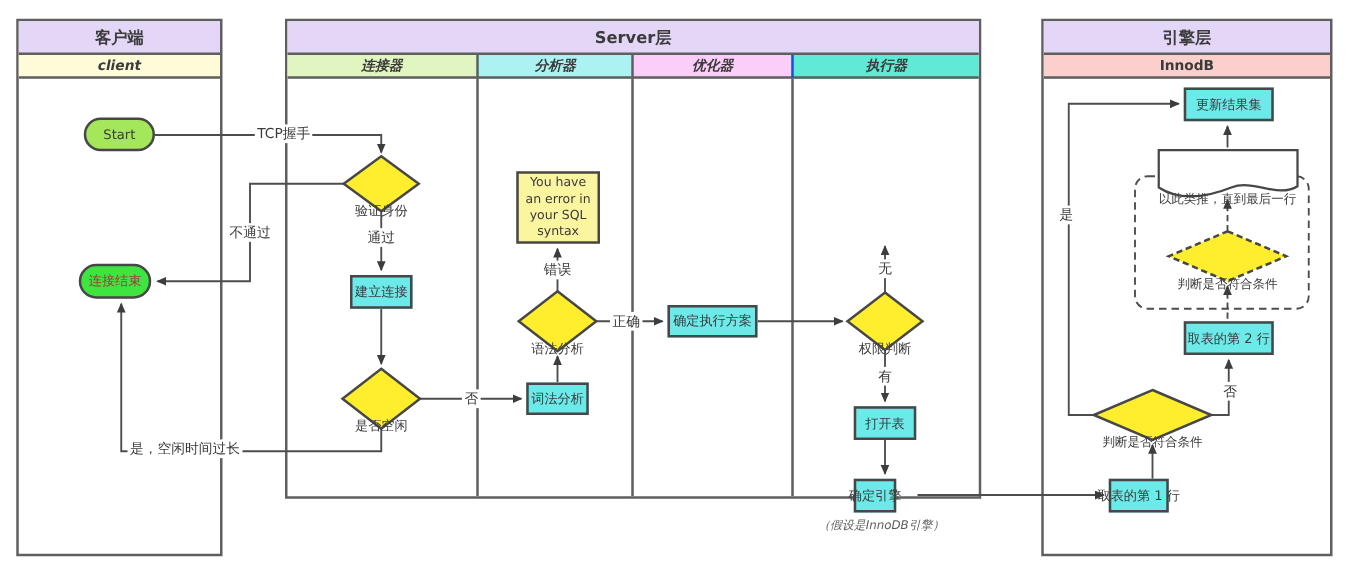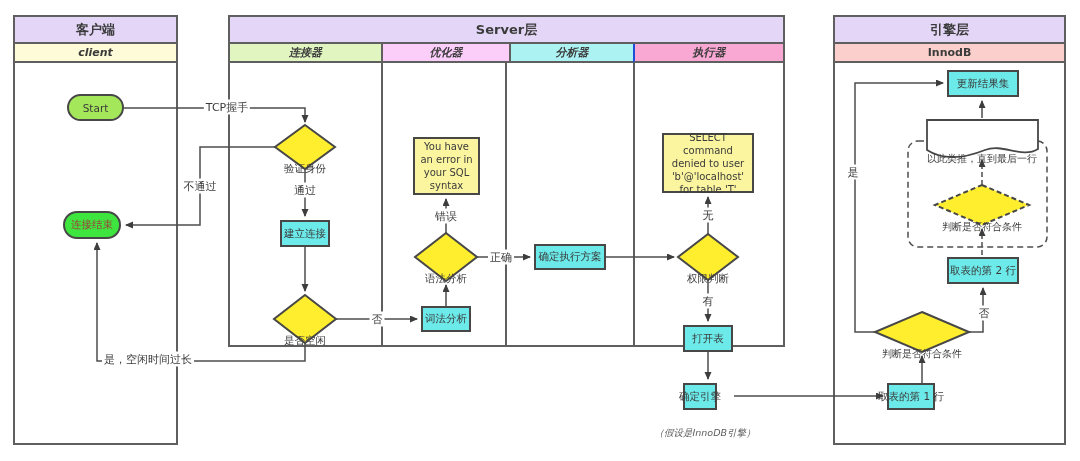--- a/index.html
+++ b/index.html
@@ -35,7 +35,7 @@
     <div class="lane-sub" style="background:#fdfbd8">client</div>
   </div>
 
-  <div class="lane" style="left:228px;top:15px;width:557px;height:332px">
+  <div class="lane" style="left:228px;top:15px;width:557px;height:384px">
     <div class="lane-title">Server层</div>
     <div class="sub-row">
       <div class="sub-cell" style="width:151px;background:#e1f5c0">连接器</div>

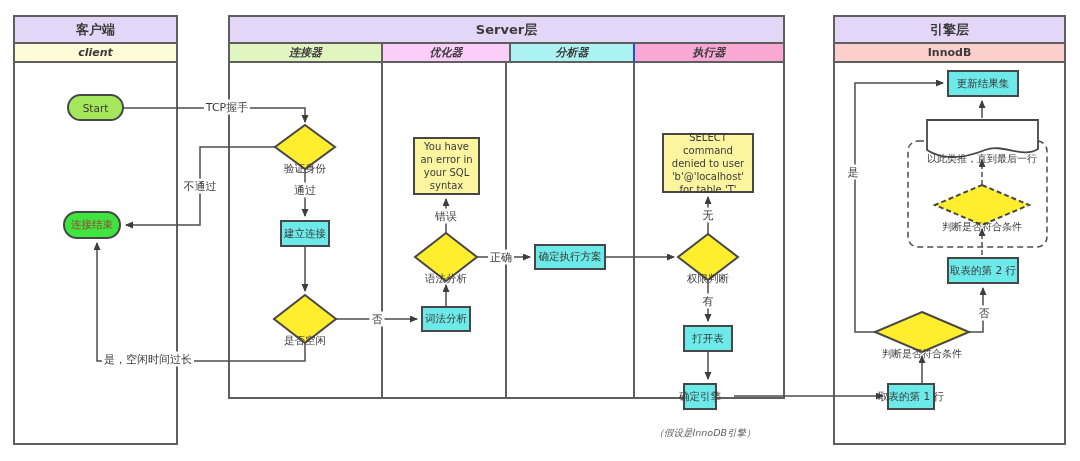--- a/index.html
+++ b/index.html
@@ -39,8 +39,8 @@
     <div class="lane-title">Server层</div>
     <div class="sub-row">
       <div class="sub-cell" style="width:151px;background:#e1f5c0">连接器</div>
+      <div class="sub-cell" style="width:124px;background:#adf2f2;border-left:2px solid #5f5f5f">分析器</div>
       <div class="sub-cell" style="width:128px;background:#fbcdf9;border-left:2px solid #5f5f5f">优化器</div>
-      <div class="sub-cell" style="width:124px;background:#adf2f2;border-left:2px solid #5f5f5f">分析器</div>
       <div class="sub-cell" style="flex:1;background:#f9a8d4;border-left:2px solid #1d4ed8">执行器</div>
     </div>
     <div class="vdiv" style="left:151px"></div>

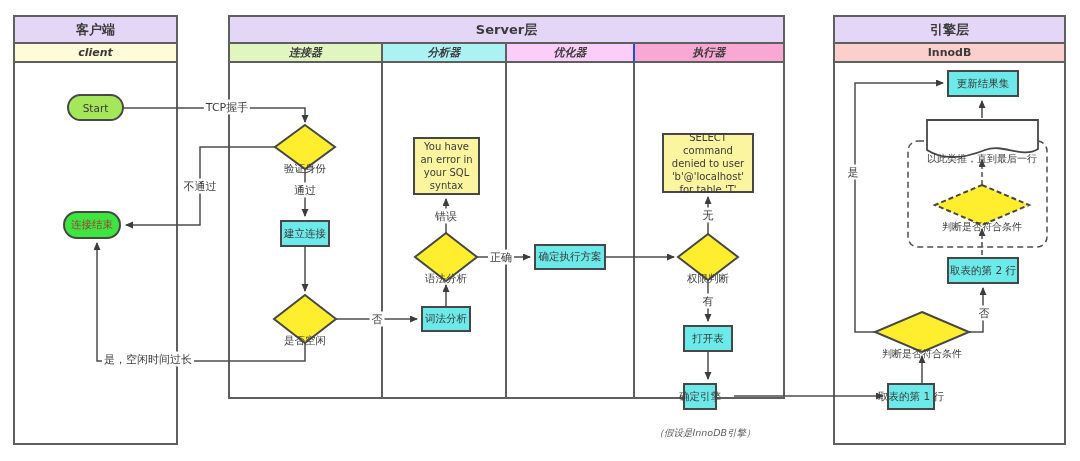--- a/index.html
+++ b/index.html
@@ -41,7 +41,7 @@
       <div class="sub-cell" style="width:151px;background:#e1f5c0">连接器</div>
       <div class="sub-cell" style="width:124px;background:#adf2f2;border-left:2px solid #5f5f5f">分析器</div>
       <div class="sub-cell" style="width:128px;background:#fbcdf9;border-left:2px solid #5f5f5f">优化器</div>
-      <div class="sub-cell" style="flex:1;background:#f9a8d4;border-left:2px solid #1d4ed8">执行器</div>
+      <div class="sub-cell" style="flex:1;background:#5eead4;border-left:2px solid #1d4ed8">执行器</div>
     </div>
     <div class="vdiv" style="left:151px"></div>
     <div class="vdiv" style="left:275px"></div>

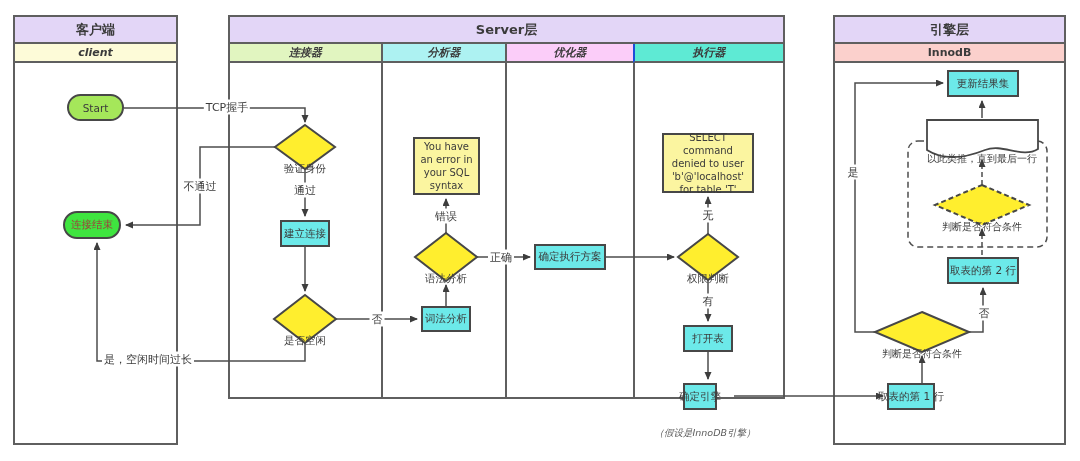--- a/index.html
+++ b/index.html
@@ -107,7 +107,6 @@
   <div class="node proc" style="left:534px;top:244px;width:72px;height:26px">确定执行方案</div>
 
   <div class="dtext" style="left:708px;top:257px">权限判断</div>
-  <div class="node note" style="left:662px;top:133px;width:92px;height:60px">SELECT command denied to user 'b'@'localhost' for table 'T'</div>
   <div class="node proc" style="left:683px;top:325px;width:50px;height:27px">打开表</div>
   <div class="node proc" style="left:683px;top:383px;width:34px;height:27px">确定引擎</div>
   <div class="inote" style="left:705px;top:421px">（假设是InnoDB引擎）</div>

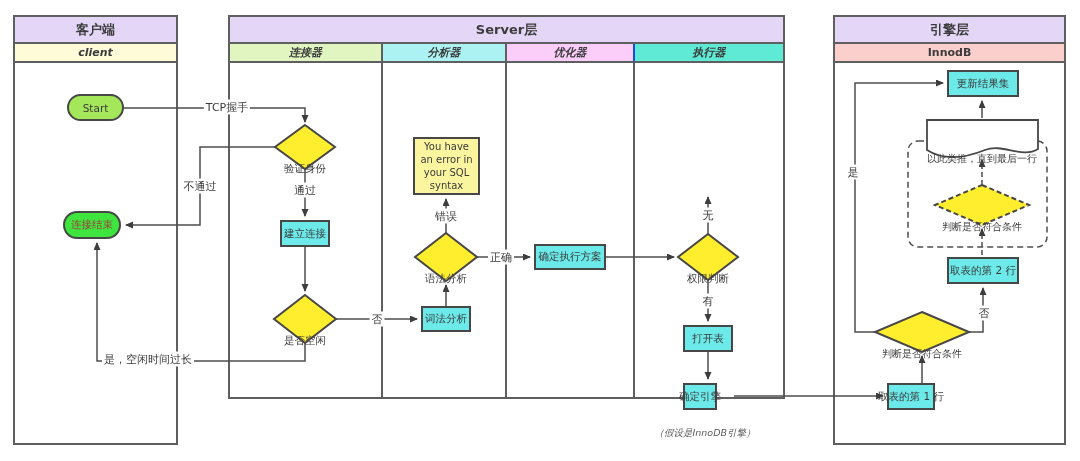--- a/index.html
+++ b/index.html
@@ -23,7 +23,7 @@
   .dtext{position:absolute;transform:translate(-50%,-50%);font-size:10.5px;white-space:nowrap;text-align:center;margin-top:22px;}
   .dlabel{position:absolute;transform:translate(-50%,-50%);background:#fff;padding:0 2px;
           font-size:11px;white-space:nowrap;}
-  .inote{position:absolute;transform:translate(-50%,-50%);font-style:italic;font-size:9.5px;color:#5c5c5c;white-space:nowrap;margin-top:12px;}
+  .inote{position:absolute;transform:translate(-50%,-50%);font-style:italic;font-size:9.5px;color:#5c5c5c;white-space:nowrap;}
 </style>
 </head>
 <body>

